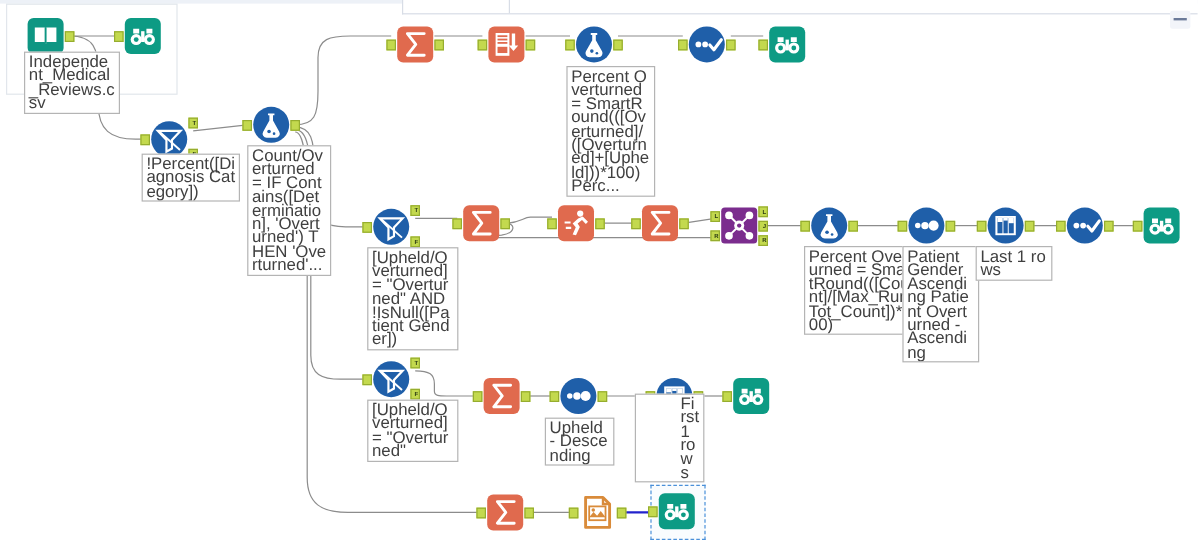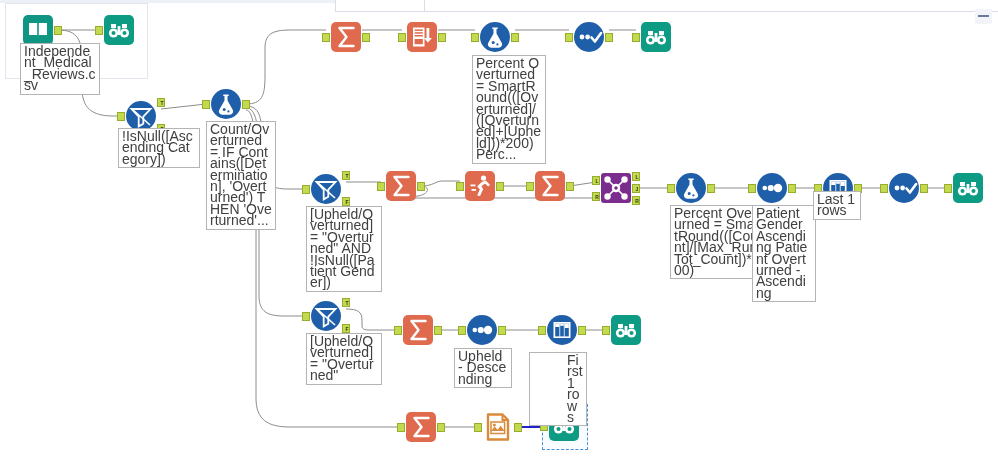--- a/index.html
+++ b/index.html
@@ -484,7 +484,7 @@
       <div class="anno" style="left: 20px; top: 43px; width: 80px; min-height: 28px;">Independent_Medical_Reviews.csv</div>
       <div class="anno" style="left: 118px; top: 128px; width: 82px; min-height: 28px;">!IsNull([Ascending Category])</div>
       <div class="anno" style="left: 206px; top: 121px; width: 70px; min-height: 62px;">Count/Overturned = IF Contains([Determination], 'Overturned') THEN 'Overturned'...</div>
-      <div class="anno" style="left: 472px; top: 55px; width: 74px; min-height: 90px;">Percent Overturned = SmartRound(([Overturned]/([Overturned]+[Upheld]))*200) Perc...</div>
+      <div class="anno" style="left: 472px; top: 55px; width: 74px; min-height: 90px;">Percent Overturned = SmartRound(([Overturned]/([Overturned]+[Upheld]))*100) Perc...</div>
       <div class="anno" style="left: 306px; top: 206px; width: 76px; min-height: 70px;">[Upheld/Overturned] = "Overturned" AND !IsNull([Patient Gender])</div>
       <div class="anno" style="left: 670px; top: 205px; width: 97px; min-height: 70px;">Percent Overturned = SmartRound(([Count]/[Max_RunTot_Count])*100)</div>
       <div class="anno" style="left: 752px; top: 205px; width: 64px; min-height: 62px;">Patient Gender Ascending Patient Overturned - Ascending</div>

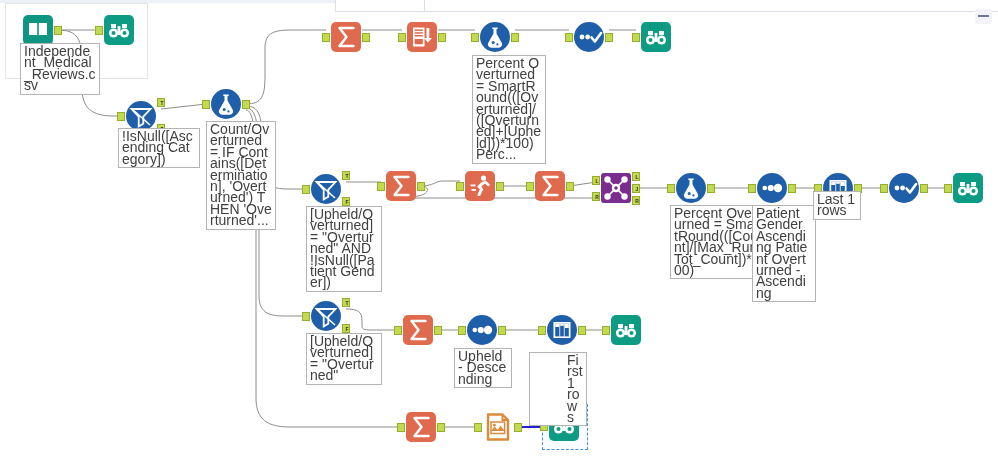--- a/index.html
+++ b/index.html
@@ -482,7 +482,7 @@
     </div>
   <div id="annos-layer">
       <div class="anno" style="left: 20px; top: 43px; width: 80px; min-height: 28px;">Independent_Medical_Reviews.csv</div>
-      <div class="anno" style="left: 118px; top: 128px; width: 82px; min-height: 28px;">!IsNull([Ascending Category])</div>
+      <div class="anno" style="left: 118px; top: 128px; width: 82px; min-height: 28px;">!Percent([Diagnosis Category])</div>
       <div class="anno" style="left: 206px; top: 121px; width: 70px; min-height: 62px;">Count/Overturned = IF Contains([Determination], 'Overturned') THEN 'Overturned'...</div>
       <div class="anno" style="left: 472px; top: 55px; width: 74px; min-height: 90px;">Percent Overturned = SmartRound(([Overturned]/([Overturned]+[Upheld]))*100) Perc...</div>
       <div class="anno" style="left: 306px; top: 206px; width: 76px; min-height: 70px;">[Upheld/Overturned] = "Overturned" AND !IsNull([Patient Gender])</div>

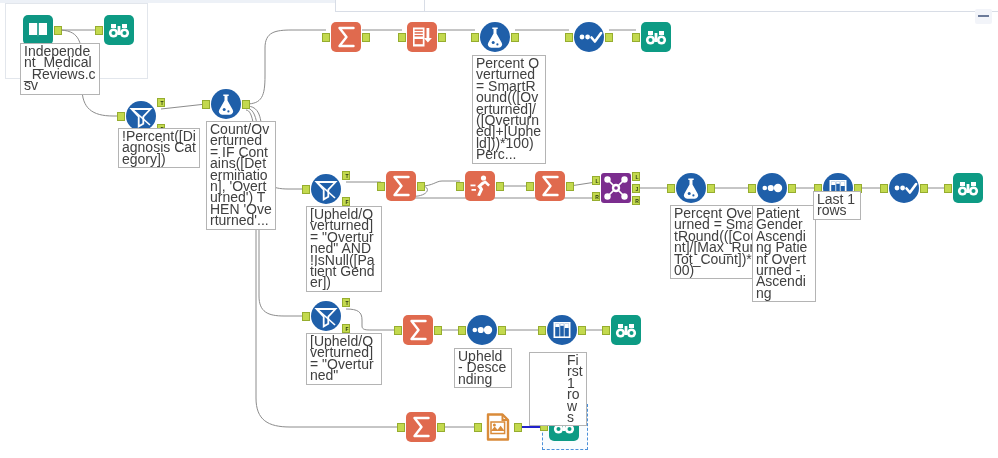--- a/index.html
+++ b/index.html
@@ -488,7 +488,7 @@
       <div class="anno" style="left: 306px; top: 206px; width: 76px; min-height: 70px;">[Upheld/Overturned] = "Overturned" AND !IsNull([Patient Gender])</div>
       <div class="anno" style="left: 670px; top: 205px; width: 97px; min-height: 70px;">Percent Overturned = SmartRound(([Count]/[Max_RunTot_Count])*100)</div>
       <div class="anno" style="left: 752px; top: 205px; width: 64px; min-height: 62px;">Patient Gender Ascending Patient Overturned - Ascending</div>
-      <div class="anno" style="left: 813px; top: 191px; width: 48px; min-height: 14px;">Last 1 rows</div>
+      <div class="anno" style="left: 813px; top: 205px; width: 64px; min-height: 14px;">Last 1 rows</div>
       <div class="anno" style="left: 306px; top: 333px; width: 76px; min-height: 40px;">[Upheld/Overturned] = "Overturned"</div>
       <div class="anno" style="left: 454px; top: 348px; width: 58px; min-height: 28px;">Upheld - Descending</div>
       <div class="anno" style="left: 529px; top: 352px; width: 58px; min-height: 16px; padding-left: 37px;">First 1 rows</div>

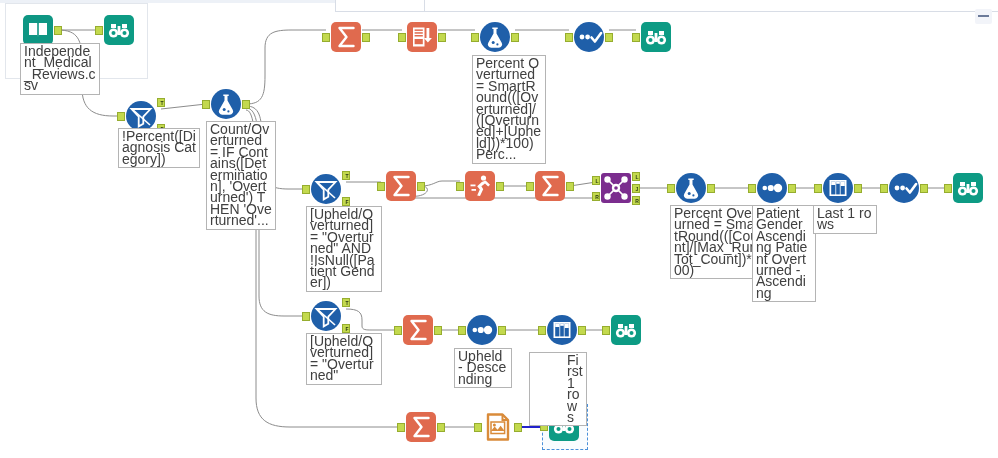--- a/index.html
+++ b/index.html
@@ -491,7 +491,7 @@
       <div class="anno" style="left: 813px; top: 205px; width: 64px; min-height: 14px;">Last 1 rows</div>
       <div class="anno" style="left: 306px; top: 333px; width: 76px; min-height: 40px;">[Upheld/Overturned] = "Overturned"</div>
       <div class="anno" style="left: 454px; top: 348px; width: 58px; min-height: 28px;">Upheld - Descending</div>
-      <div class="anno" style="left: 529px; top: 352px; width: 58px; min-height: 16px; padding-left: 37px;">First 1 rows</div>
+      <div class="anno" style="left: 529px; top: 328px; width: 58px; min-height: 16px; padding-left: 37px;">First 1 rows</div>
     </div>
 
 </div>

